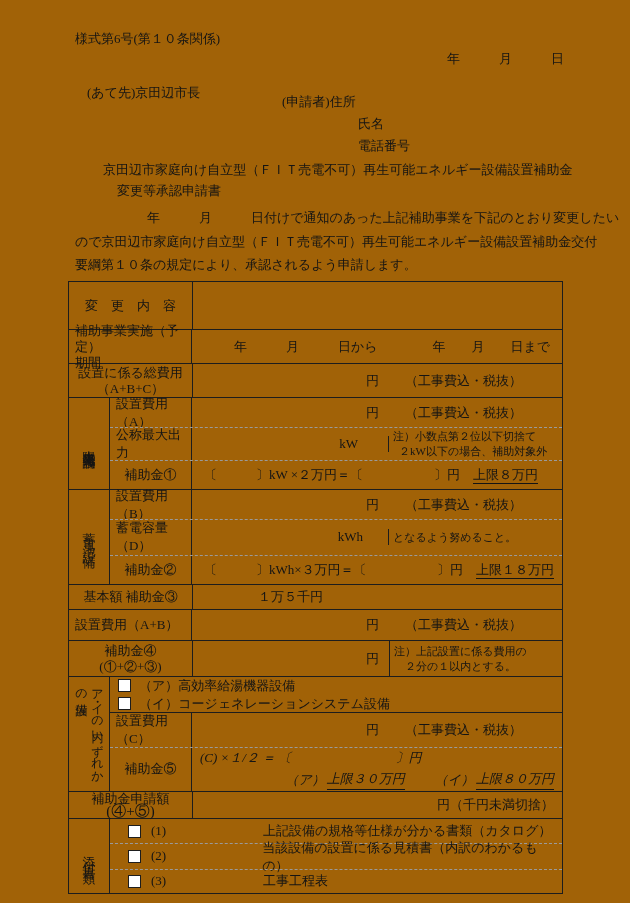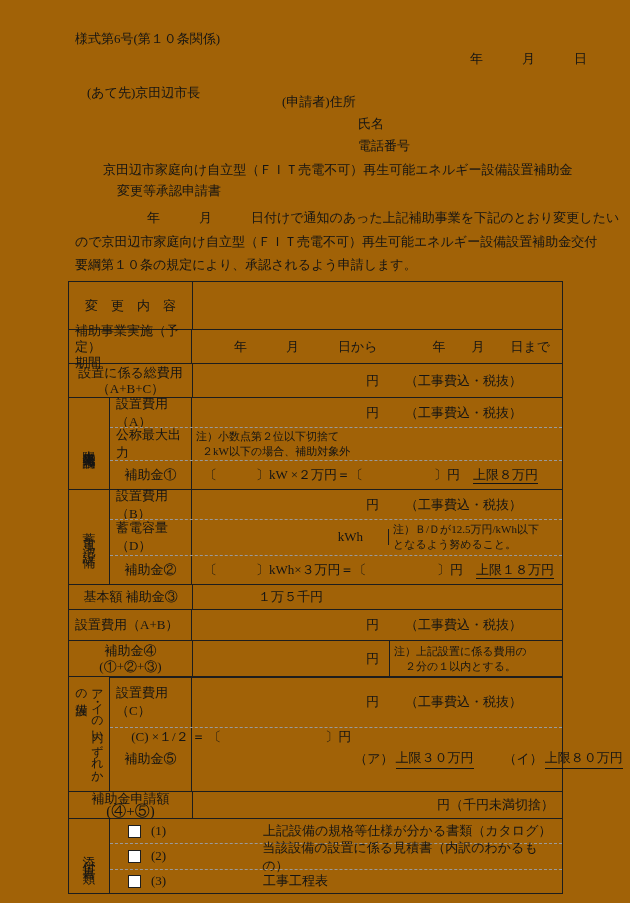--- a/index.html
+++ b/index.html
@@ -57,7 +57,7 @@
 <div class="page">
 
   <div class="abs" style="left:75px;top:30px;">様式第6号(第１０条関係)</div>
-  <div class="abs" style="left:470px;top:50px;">年　　　月　　　日</div>
+  <div class="abs" style="left:447px;top:50px;">年　　　月　　　日</div>
   <div class="abs" style="left:87px;top:84px;">(あて先)京田辺市長</div>
   <div class="abs" style="left:282px;top:93px;">(申請者)住所</div>
   <div class="abs" style="left:358px;top:115px;">氏名</div>

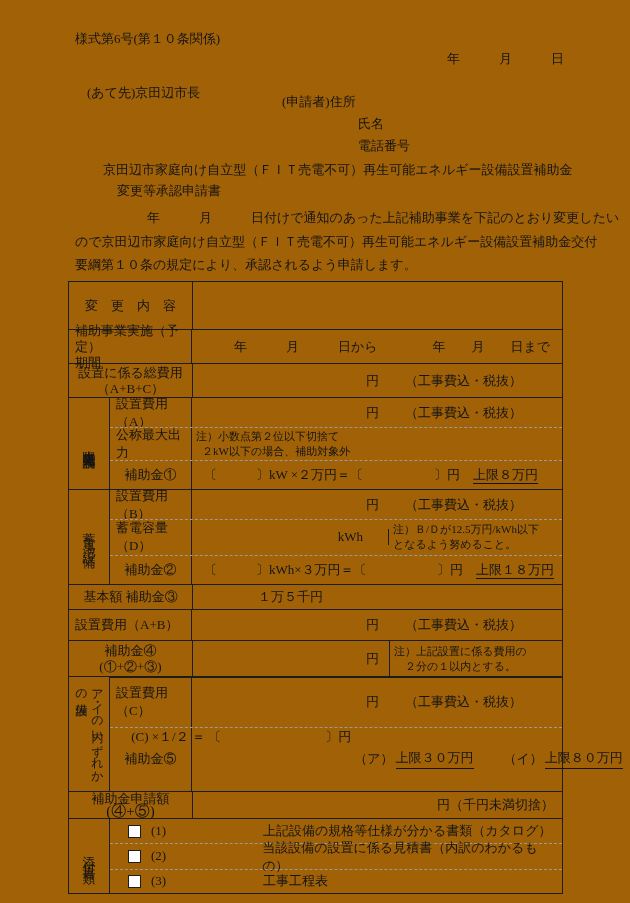--- a/index.html
+++ b/index.html
@@ -109,6 +109,7 @@
         <div class="sub" style="flex:32">
           <div class="sl">公称最大出力</div>
           <div class="sv">
+            <div class="fa" style="padding-right:30px;">kW</div>
             <div class="na">
               <span>注）小数点第２位以下切捨て</span>
               <span style="padding-left:6px;">２kW以下の場合、補助対象外</span>

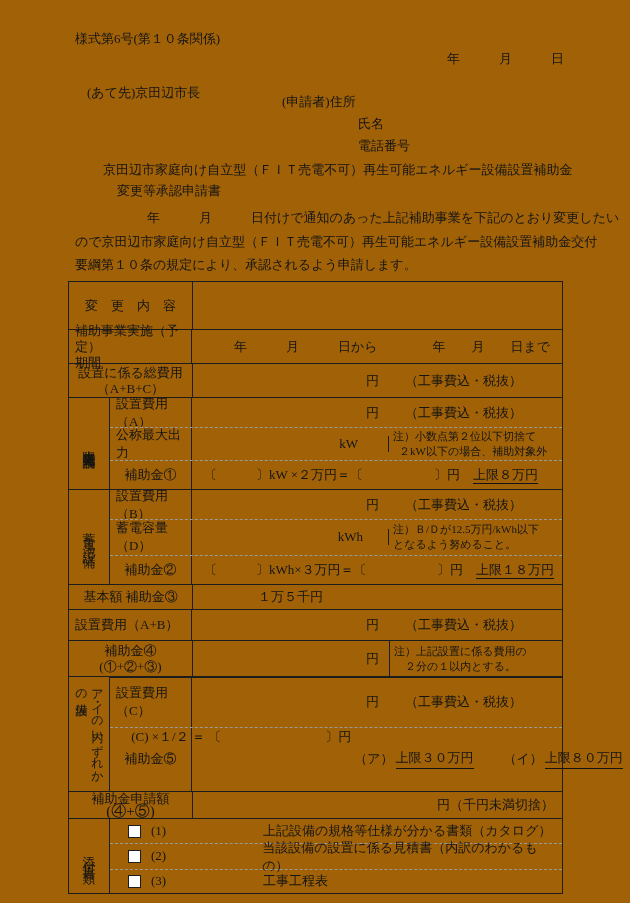--- a/index.html
+++ b/index.html
@@ -140,7 +140,6 @@
           <div class="sv">
             <div class="fa" style="padding-right:25px;">kWh</div>
             <div class="na">
-              <span>注）Ｂ/Ｄが12.5万円/kWh以下</span>
               <span>となるよう努めること。</span>
             </div>
           </div>

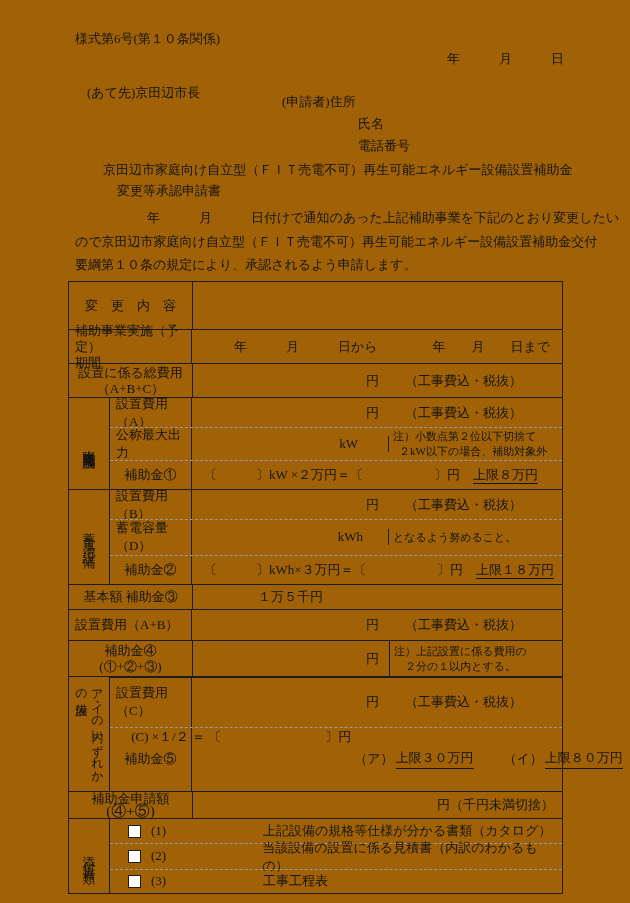--- a/index.html
+++ b/index.html
@@ -186,6 +186,16 @@
         </div>
       </div>
       <div class="gb">
+        <div class="sub" style="flex:36;flex-direction:column;justify-content:center;padding-left:8px;box-sizing:border-box;">
+          <div class="opt-line">
+            <span class="cb"></span>
+            <span>（ア）高効率給湯機器設備</span>
+          </div>
+          <div class="opt-line">
+            <span class="cb"></span>
+            <span>（イ）コージェネレーションシステム設備</span>
+          </div>
+        </div>
         <div class="sub solid" style="flex:34">
           <div class="sl">設置費用（C）</div>
           <div class="sv yen-tax">円　　（工事費込・税抜）</div>

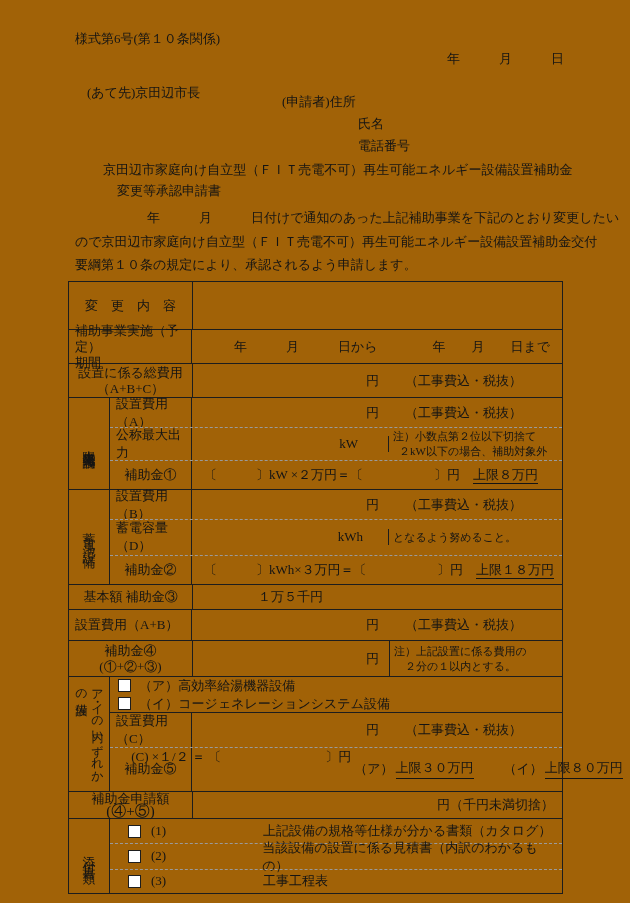--- a/index.html
+++ b/index.html
@@ -46,7 +46,7 @@
   .right8{justify-content:flex-end;padding-right:8px;white-space:pre;}
   .formula{justify-content:space-between;padding-left:12px;box-sizing:border-box;white-space:pre;}
   .opt-line{display:flex;align-items:center;gap:8px;line-height:18px;}
-  .col{flex-direction:row;align-items:stretch;justify-content:center;gap:3px;}
+  .col{flex-direction:column;align-items:stretch;justify-content:center;gap:3px;font-style:italic;}
   .limits{display:flex;justify-content:flex-end;align-items:center;padding-right:8px;gap:2px;white-space:pre;}
   .arow-num{margin-left:10px;width:112px;white-space:pre;}
   .arow-chk{margin-left:18px;}

